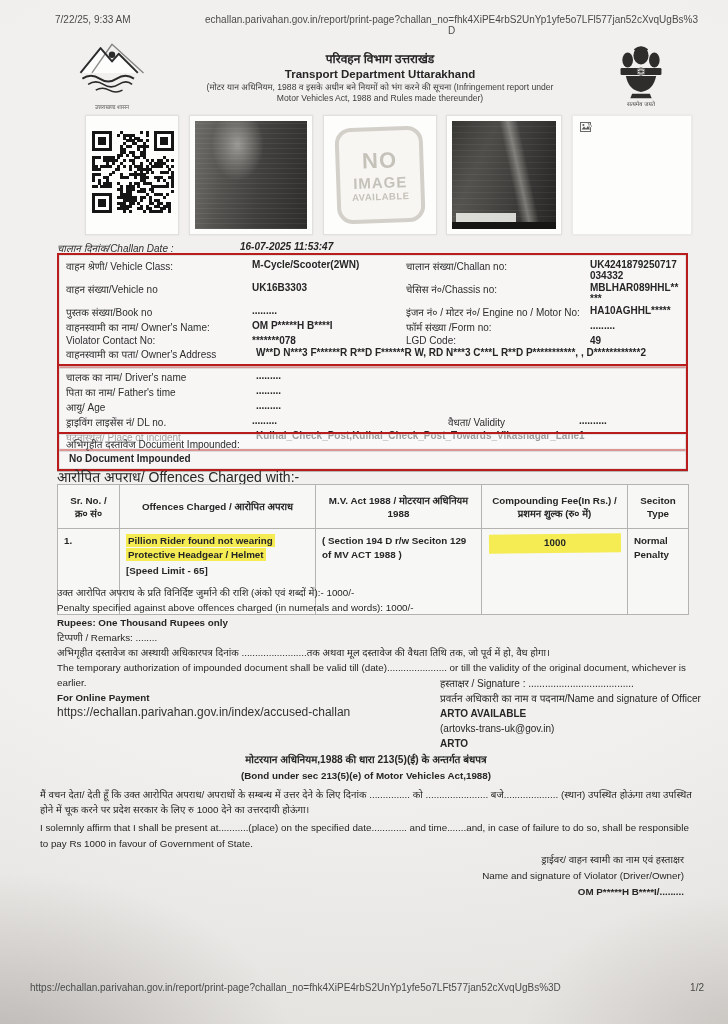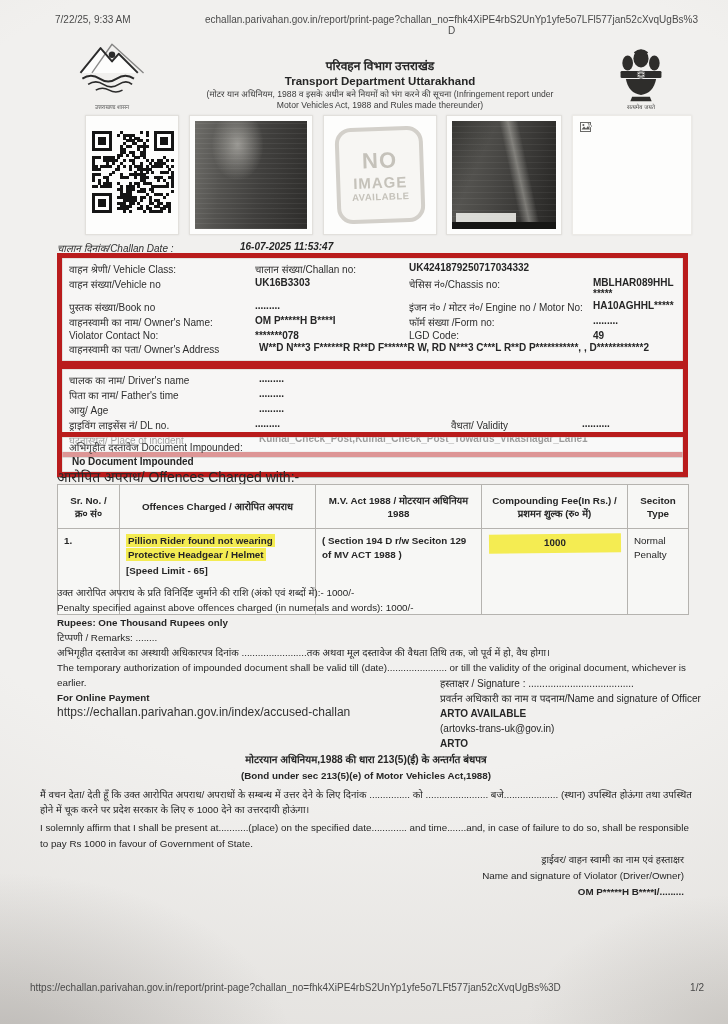--- a/index.html
+++ b/index.html
@@ -24,7 +24,7 @@
   .pfooter .fpage { width:40px; text-align:right; }
 
   
-  .letterhead { position:absolute; top:40px; left:57px; right:40px; display:flex; align-items:flex-end; }
+  .letterhead { position:absolute; top:40px; left:57px; right:40px; display:flex; align-items:center; }
   .lh-left  { width:110px; display:flex; justify-content:center; }
   .lh-mid   { flex:1; text-align:center; padding-top:2px; }
   .lh-right { width:95px; display:flex; justify-content:center; }

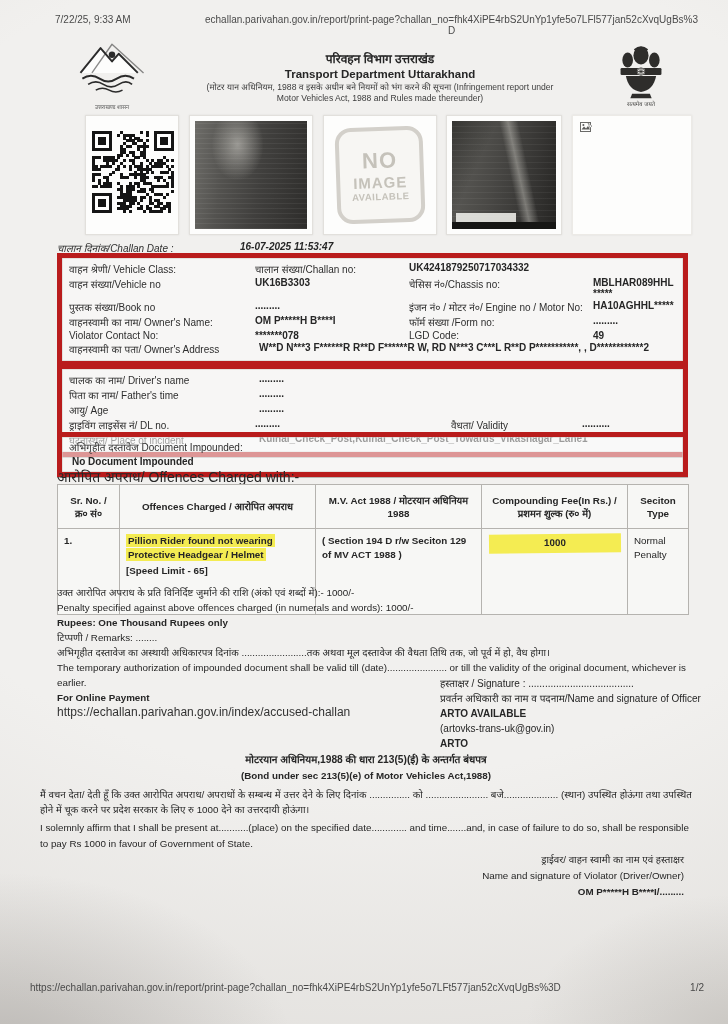--- a/index.html
+++ b/index.html
@@ -72,7 +72,7 @@
   .row-date .lab { width:183px; }
   .row-date .val { font-weight:bold; }
 
-  .box { position:absolute; left:57px; width:631px; border:5px solid #b91c1c; box-shadow:0 1px 0 #b9b7b4, inset 0 0 0 .5px #cfcdc9; background:rgba(252,252,251,.55); padding:3px 7px 4px 7px; font-size:10px; }
+  .box { position:absolute; left:57px; width:631px; border:2px solid #b91c1c; box-shadow:0 1px 0 #b9b7b4, inset 0 0 0 .5px #cfcdc9; background:rgba(252,252,251,.55); padding:3px 7px 4px 7px; font-size:10px; }
   .box-veh { top:253px; }
   .box-drv { top:364px; }
   .box-imp { top:432px; }

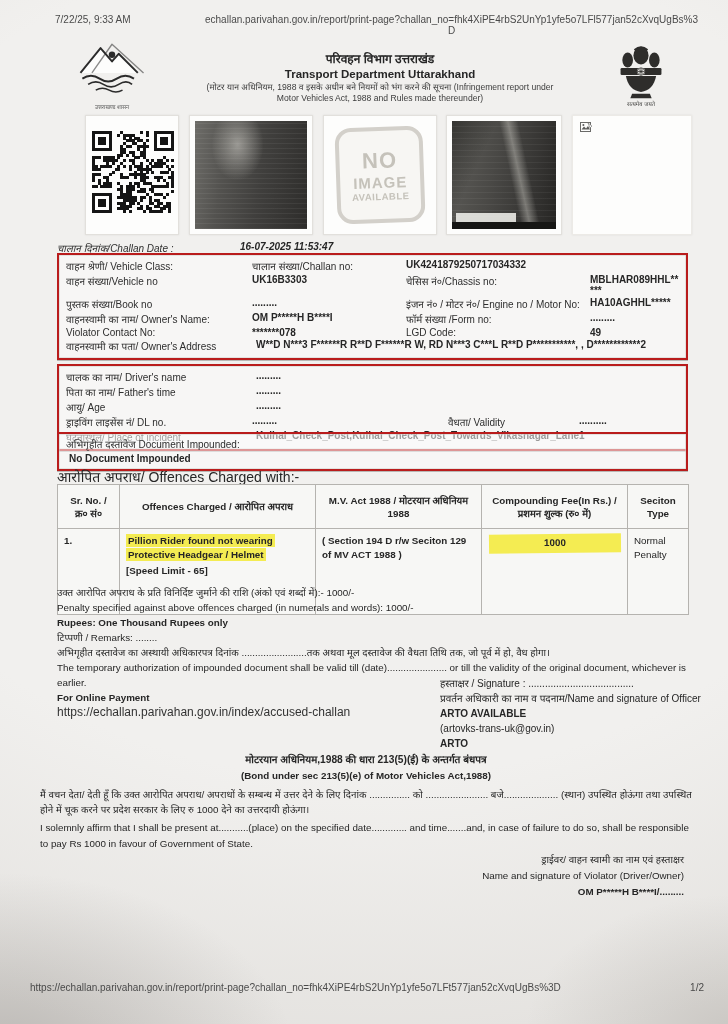--- a/index.html
+++ b/index.html
@@ -508,6 +508,7 @@
   <div class="box box-veh">
     <div class="g4">
       <span class="lab">वाहन श्रेणी/ Vehicle Class:</span>
+      <span class="val">M-Cycle/Scooter(2WN)</span>
       <span class="lab">चालान संख्या/Challan no:</span>
       <span class="val">UK4241879250717034332</span>
     </div>

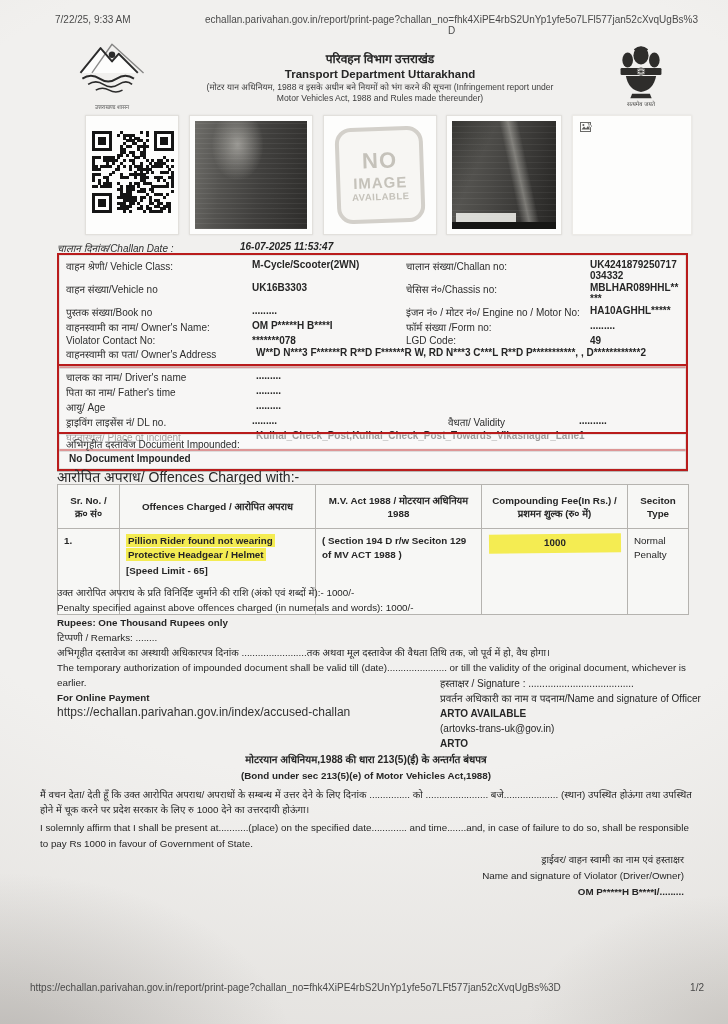--- a/index.html
+++ b/index.html
@@ -94,7 +94,7 @@
   .c-sr { width:62px; } .c-off { width:196px; } .c-act { width:166px; } .c-fee { width:146px; } .c-typ { width:61px; }
   td.td-sr { text-align:left; padding-left:14px; font-weight:bold; }
   td.td-fee { text-align:center; }
-  td.td-typ { font-weight:normal; }
+  td.td-typ { font-weight:bold; }
   .hl { background:#f4ec52; box-decoration-break:clone; -webkit-box-decoration-break:clone; padding:1px 2px; font-weight:bold; }
   .fee-hl { display:inline-block; background:#f4ec52; min-width:132px; padding:2px 0 3px; font-weight:bold; transform:rotate(-.6deg); }
   .off-note { font-weight:bold; margin-top:2px; }

